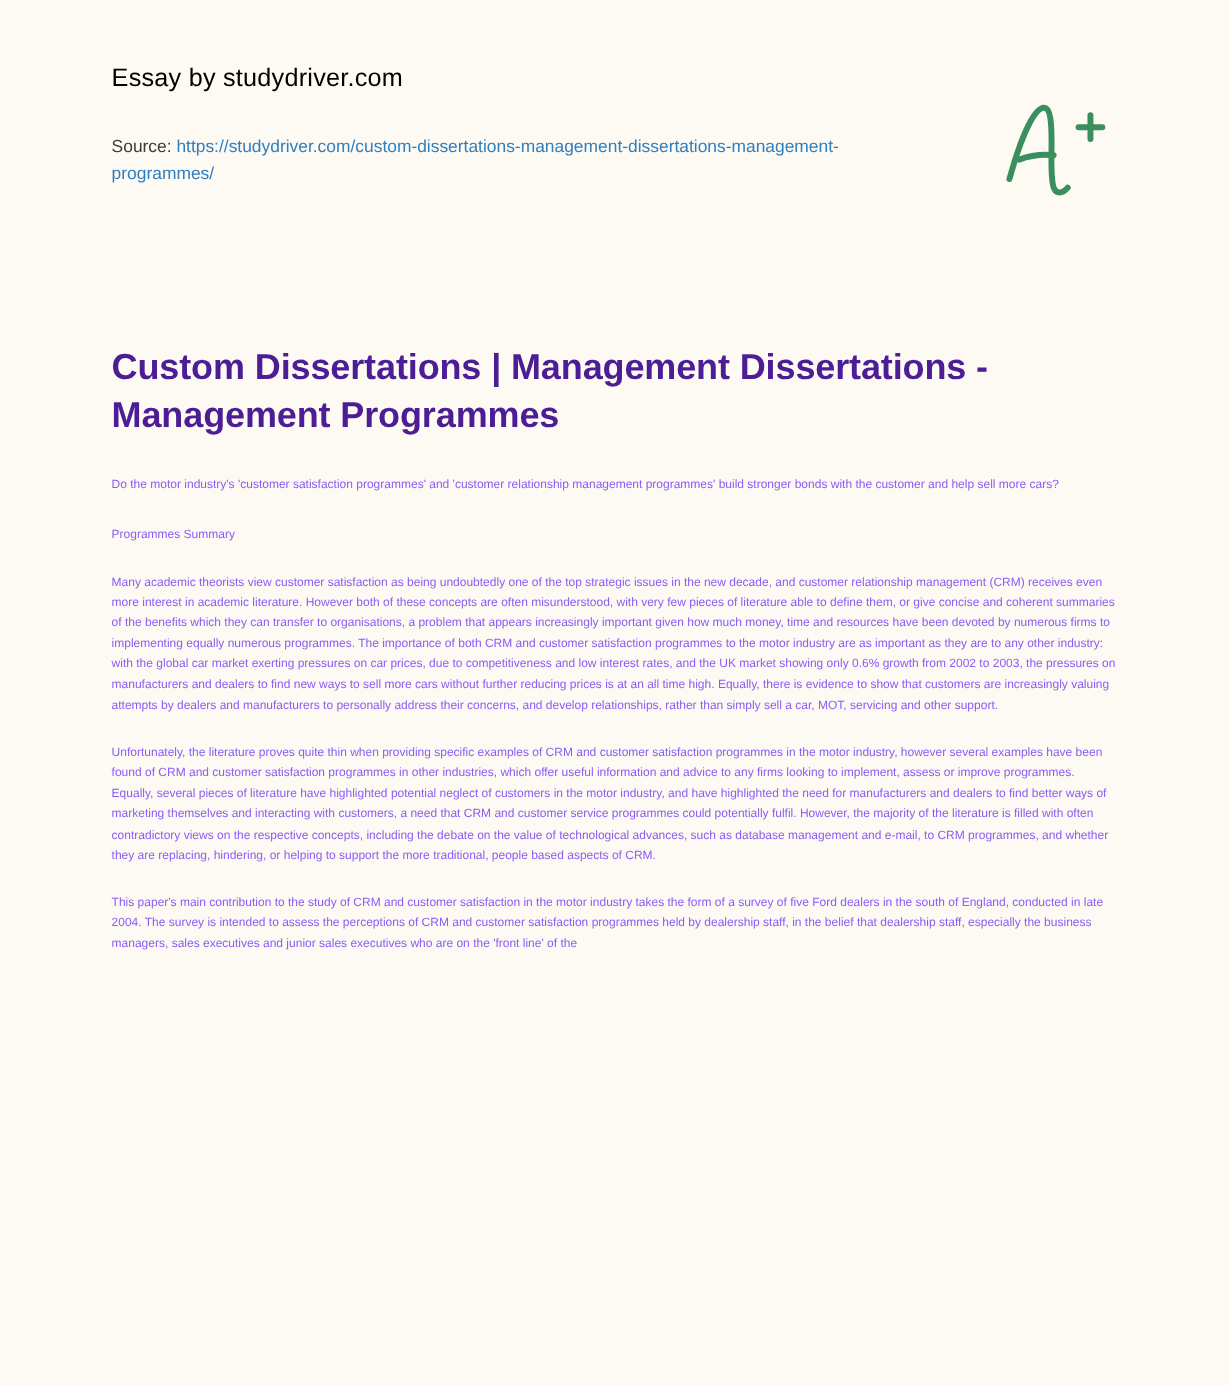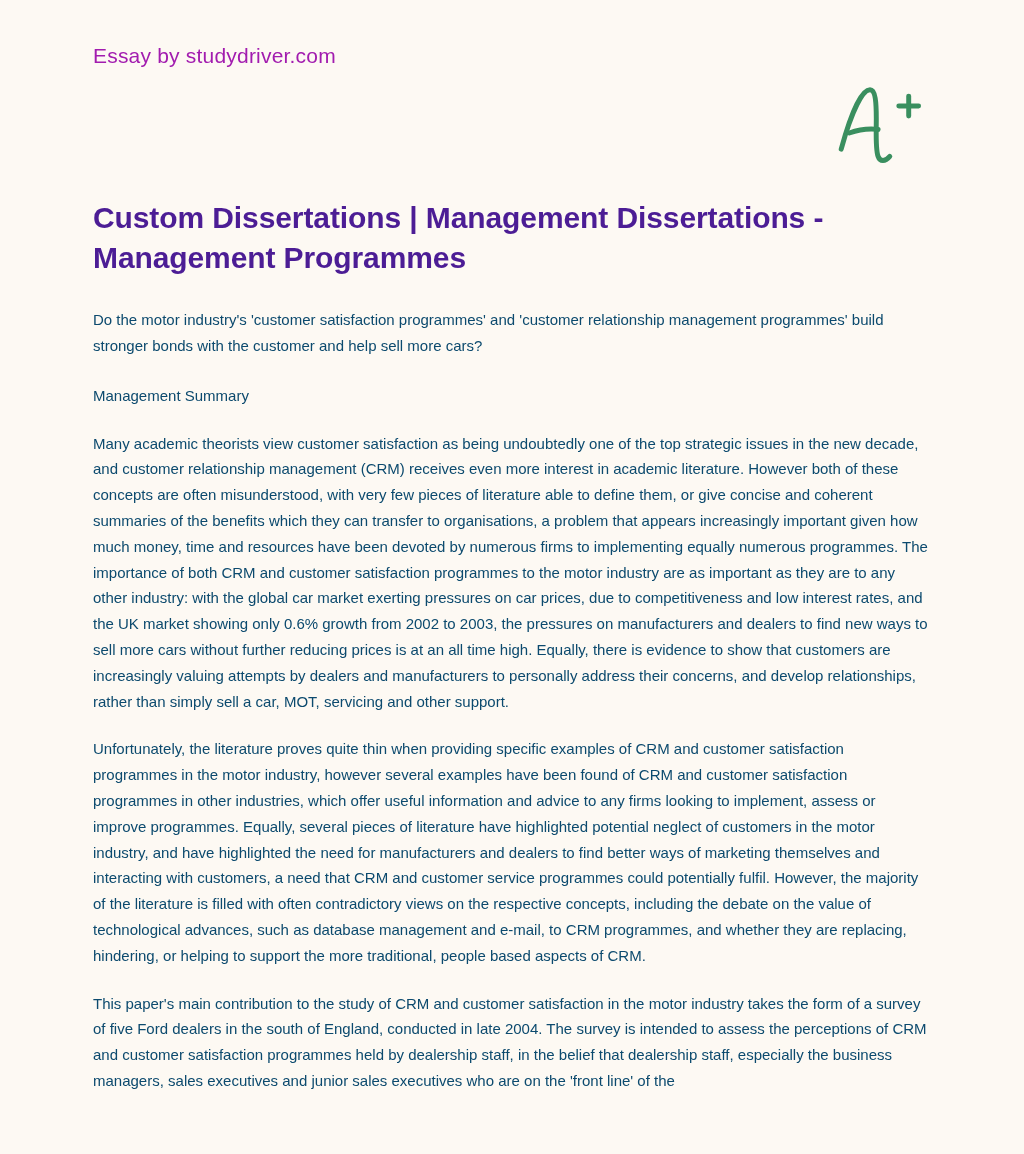--- a/index.html
+++ b/index.html
@@ -23,9 +23,9 @@
   }
   .essay-by {
     font-size: 21px;
-    color: #a21caf;
+    color: #000000;
     letter-spacing: 0.2px;
-    margin: 4px 0 34px 0;
+    margin: 14px 0 34px 0;
     font-weight: 400;
   }
   .essay-by .domain {

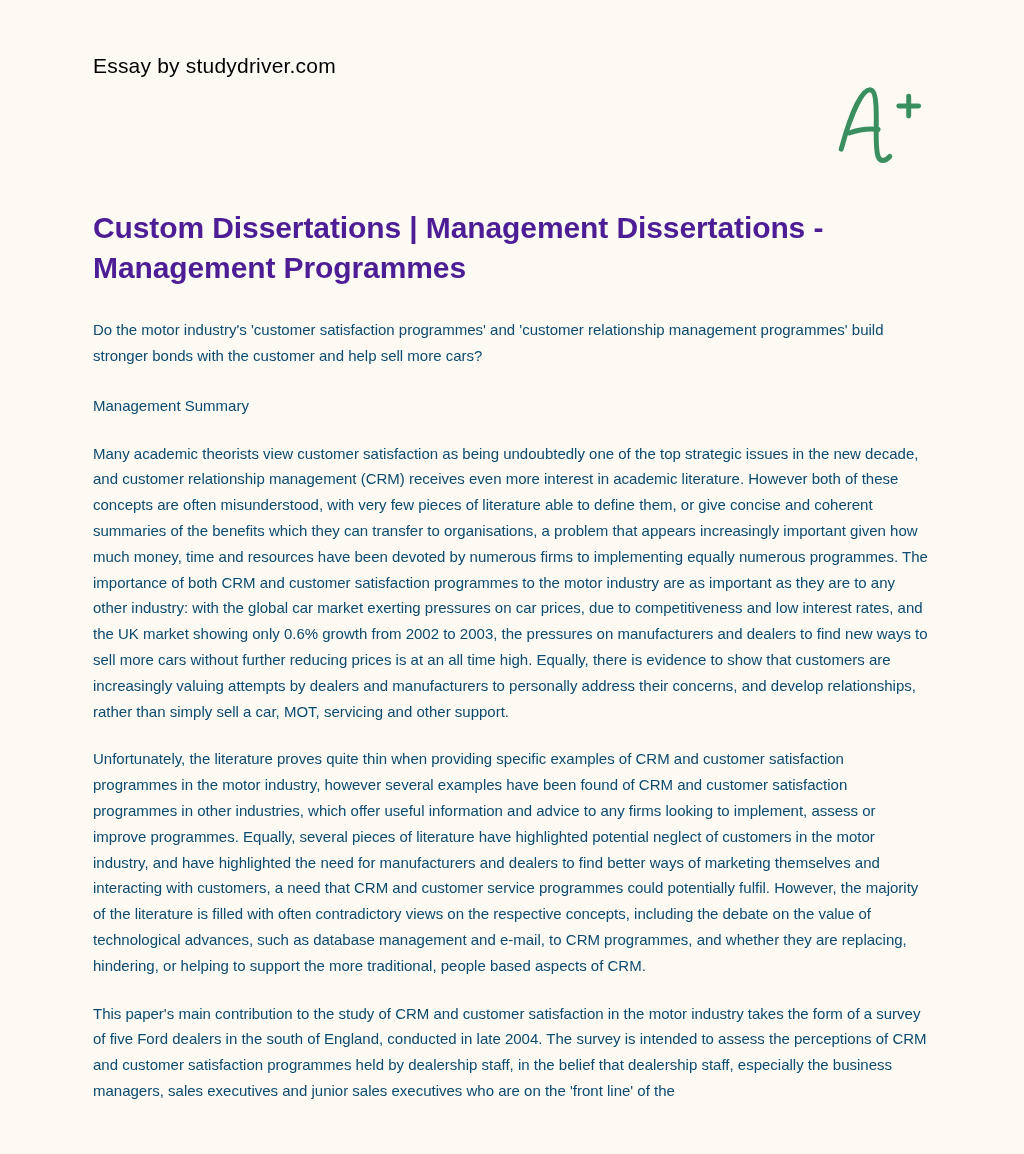--- a/index.html
+++ b/index.html
@@ -84,6 +84,9 @@
     <span>Essay by </span><span class="domain">studydriver.com</span>
   </div>
 
+  <div class="source-line">
+    <span class="source-label">Source: </span><a class="source-url" href="#">https://studydriver.com/custom-dissertations-management-dissertations-management-programmes/</a>
+  </div>
 
   <svg class="logo" viewBox="0 0 100 100" xmlns="http://www.w3.org/2000/svg">
     <g fill="none" stroke="#3a8f5f" stroke-width="5.5" stroke-linecap="round" stroke-linejoin="round">

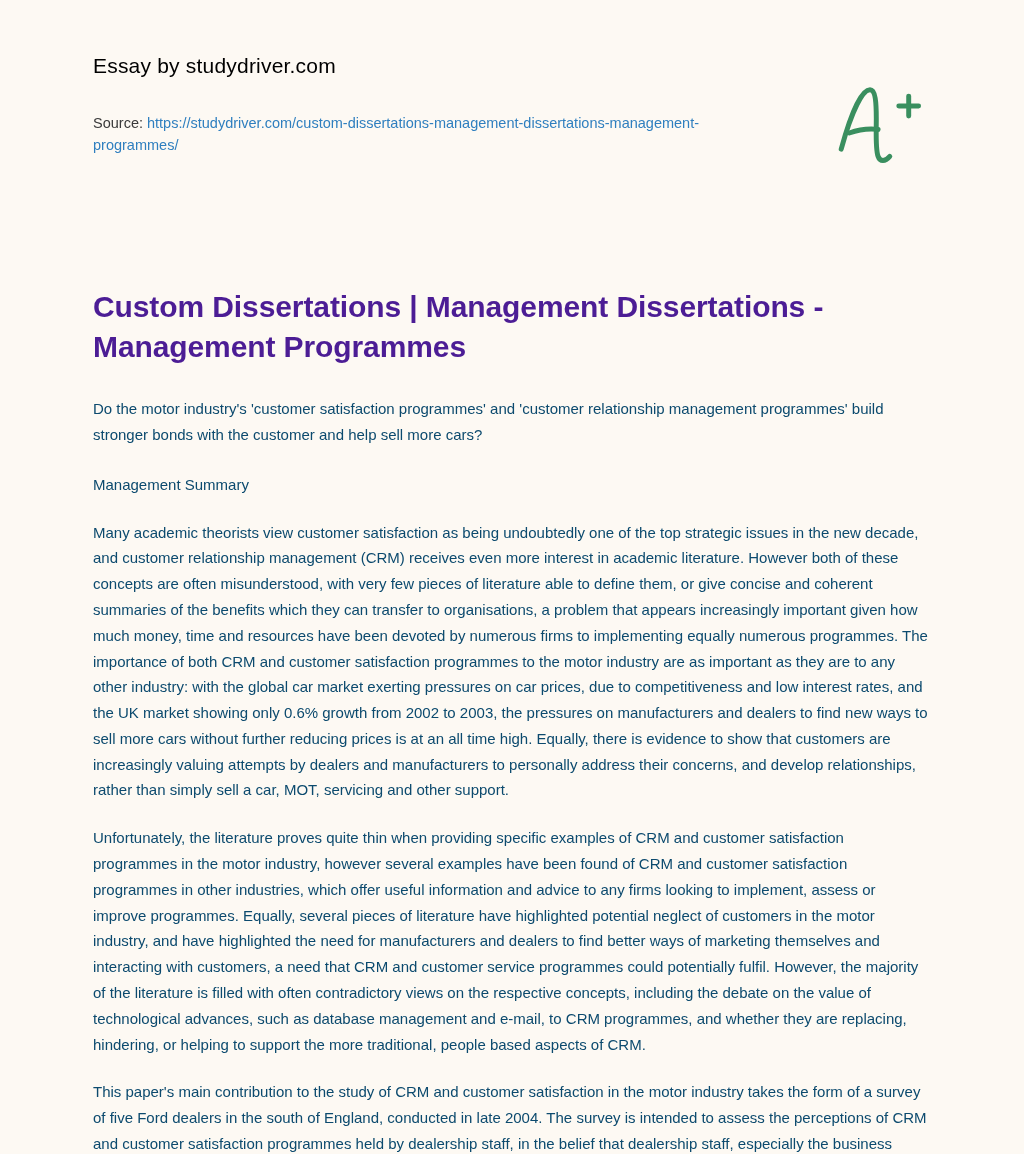--- a/index.html
+++ b/index.html
@@ -64,9 +64,9 @@
     letter-spacing: -0.1px;
   }
   .body-text p {
-    font-size: 15px;
+    font-size: 10px;
     line-height: 1.72;
-    color: #0c4a6e;
+    color: #8b5cf6;
     margin: 0 0 22px 0;
     max-width: 840px;
     text-align: left;

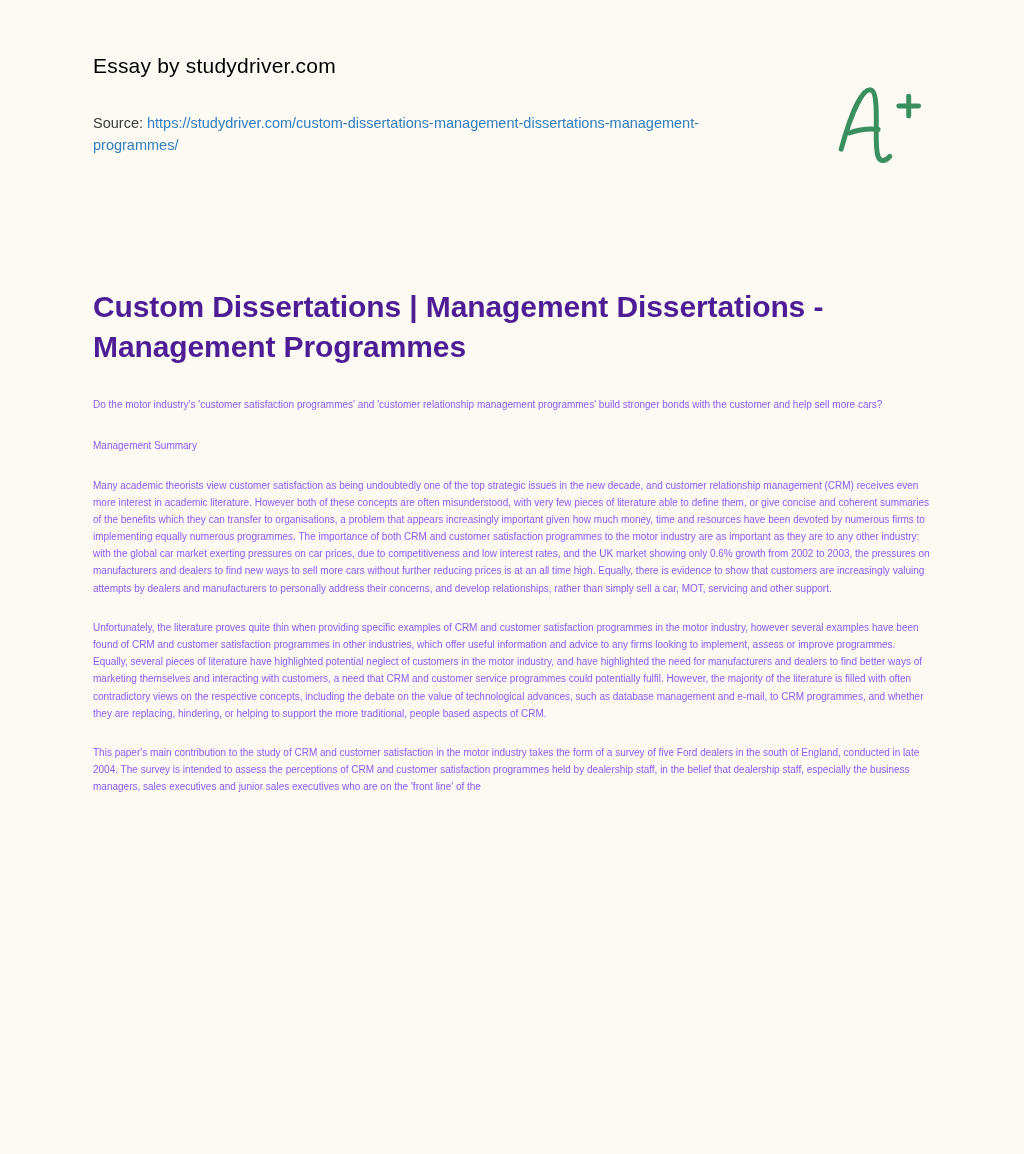--- a/index.html
+++ b/index.html
@@ -101,7 +101,7 @@
 
   <div class="body-text">
     <p class="lead">Do the motor industry's 'customer satisfaction programmes' and 'customer relationship management programmes' build stronger bonds with the customer and help sell more cars?</p>
-    <p>Management Summary</p>
+    <p>Programmes Summary</p>
     <p>Many academic theorists view customer satisfaction as being undoubtedly one of the top strategic issues in the new decade, and customer relationship management (CRM) receives even more interest in academic literature. However both of these concepts are often misunderstood, with very few pieces of literature able to define them, or give concise and coherent summaries of the benefits which they can transfer to organisations, a problem that appears increasingly important given how much money, time and resources have been devoted by numerous firms to implementing equally numerous programmes. The importance of both CRM and customer satisfaction programmes to the motor industry are as important as they are to any other industry: with the global car market exerting pressures on car prices, due to competitiveness and low interest rates, and the UK market showing only 0.6% growth from 2002 to 2003, the pressures on manufacturers and dealers to find new ways to sell more cars without further reducing prices is at an all time high. Equally, there is evidence to show that customers are increasingly valuing attempts by dealers and manufacturers to personally address their concerns, and develop relationships, rather than simply sell a car, MOT, servicing and other support.</p>
     <p>Unfortunately, the literature proves quite thin when providing specific examples of CRM and customer satisfaction programmes in the motor industry, however several examples have been found of CRM and customer satisfaction programmes in other industries, which offer useful information and advice to any firms looking to implement, assess or improve programmes. Equally, several pieces of literature have highlighted potential neglect of customers in the motor industry, and have highlighted the need for manufacturers and dealers to find better ways of marketing themselves and interacting with customers, a need that CRM and customer service programmes could potentially fulfil. However, the majority of the literature is filled with often contradictory views on the respective concepts, including the debate on the value of technological advances, such as database management and e-mail, to CRM programmes, and whether they are replacing, hindering, or helping to support the more traditional, people based aspects of CRM.</p>
     <p>This paper's main contribution to the study of CRM and customer satisfaction in the motor industry takes the form of a survey of five Ford dealers in the south of England, conducted in late 2004. The survey is intended to assess the perceptions of CRM and customer satisfaction programmes held by dealership staff, in the belief that dealership staff, especially the business managers, sales executives and junior sales executives who are on the 'front line' of the</p>

